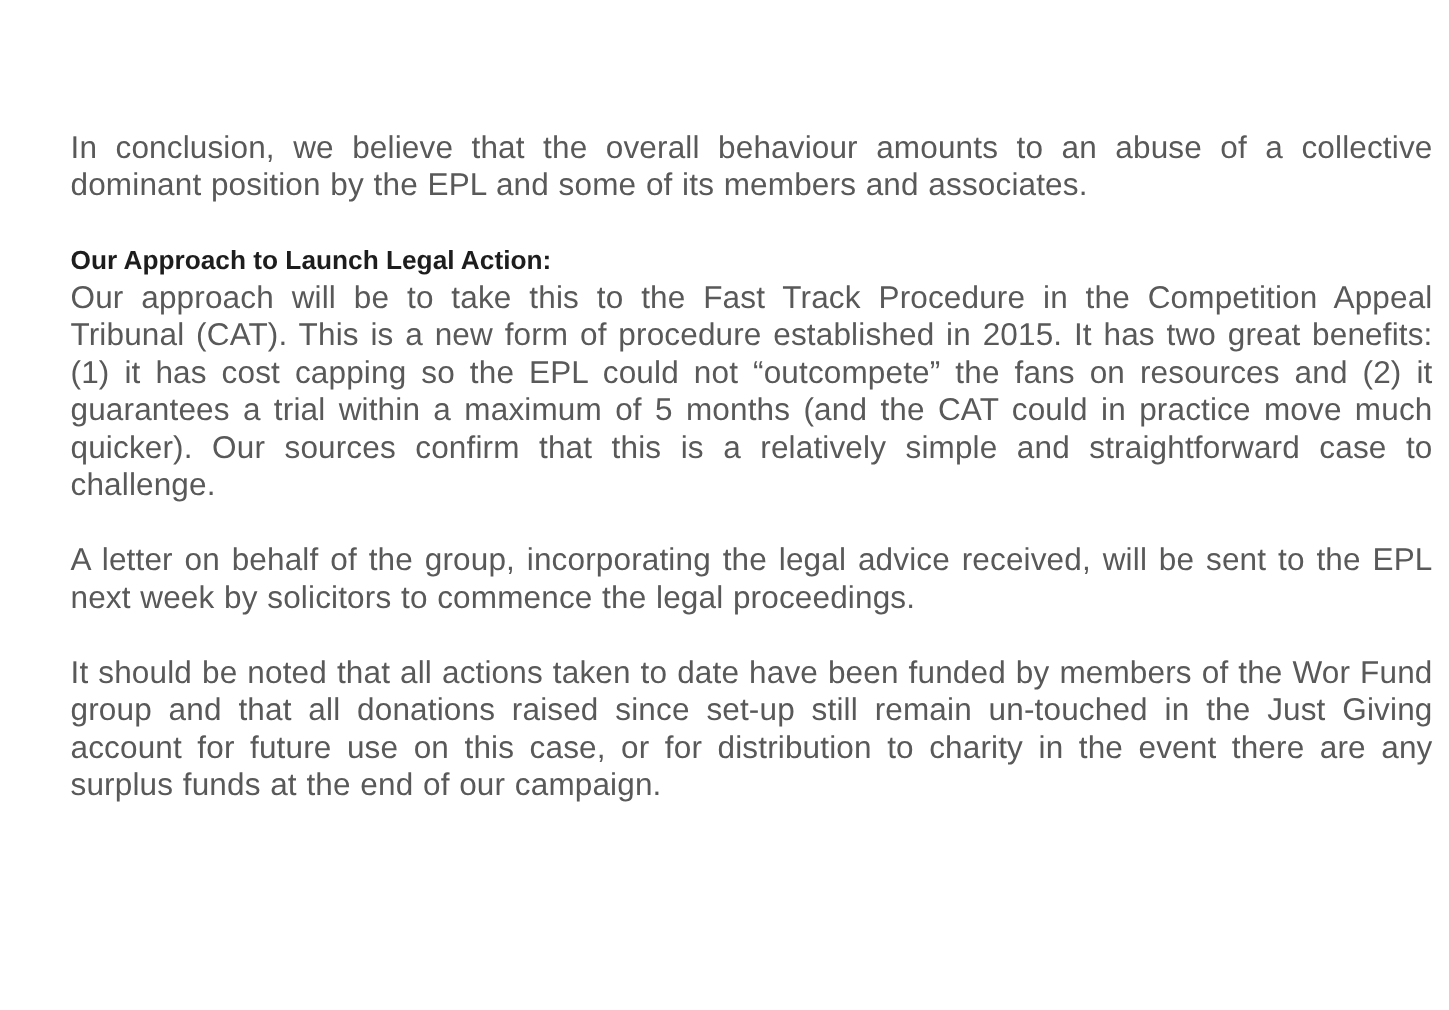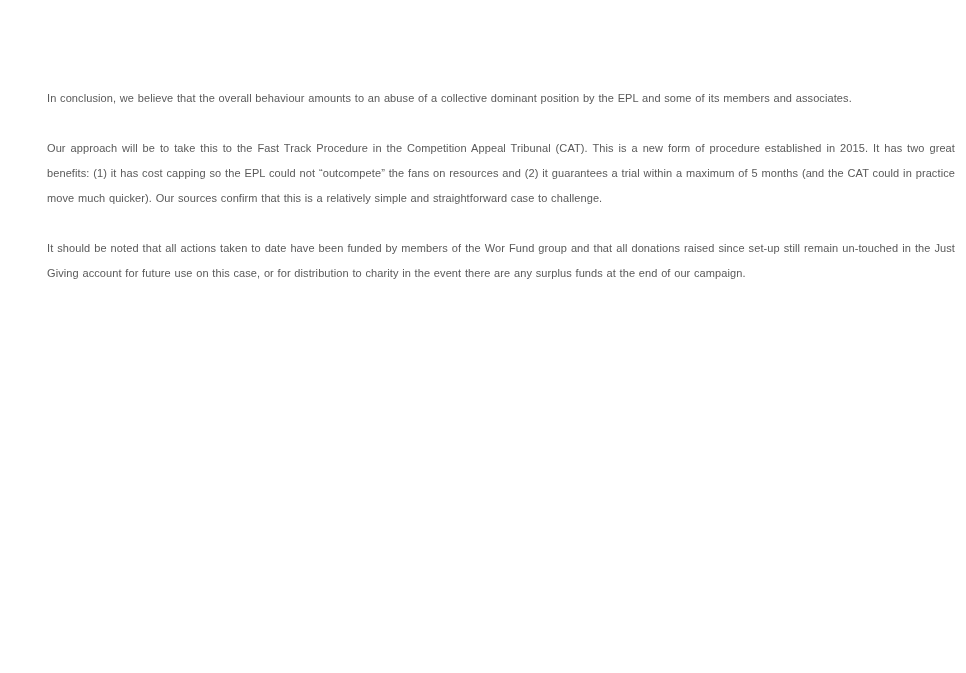--- a/index.html
+++ b/index.html
@@ -26,7 +26,7 @@
   }
   .body-text {
     margin: 0;
-    font-size: 11px;
+    font-size: 21px;
     line-height: 25px;
     color: #595959;
     text-align: justify;

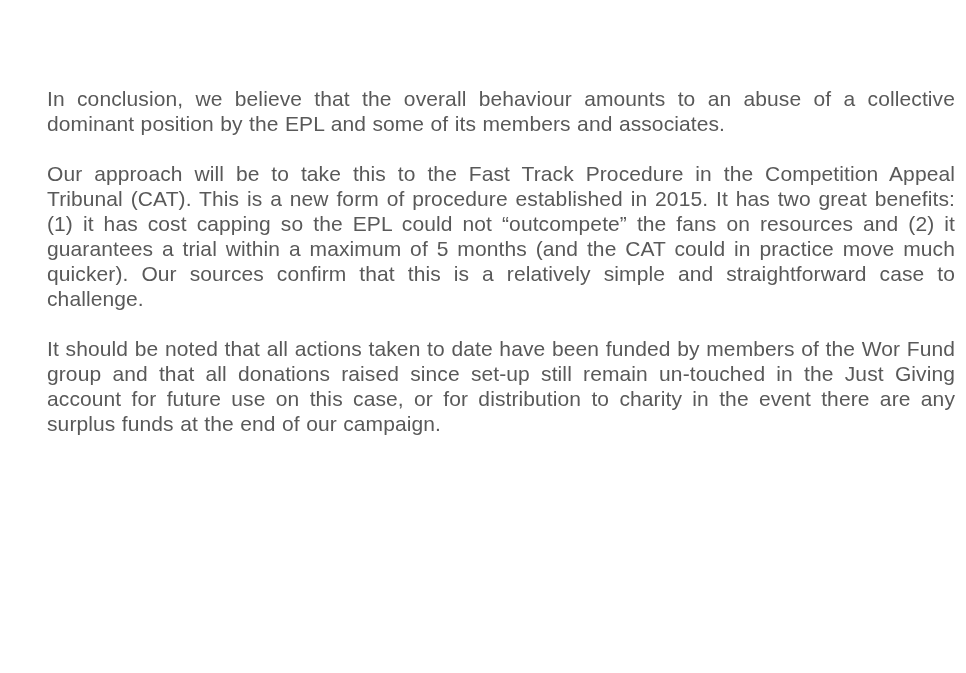--- a/index.html
+++ b/index.html
@@ -54,6 +54,7 @@
     </section>
 
     <section class="block">
+      <h2 class="heading-text">Our Approach to Launch Legal Action:</h2>
       <p class="body-text">Our approach will be to take this to the Fast Track Procedure in the Competition Appeal Tribunal (CAT).  This is a new form of procedure established in 2015.  It has two great benefits: (1) it has cost capping so the EPL could not “outcompete” the fans on resources and (2) it guarantees a trial within a maximum of 5 months (and the CAT could in practice move much quicker). Our sources confirm that this is a relatively simple and straightforward case to challenge.</p>
     </section>
 

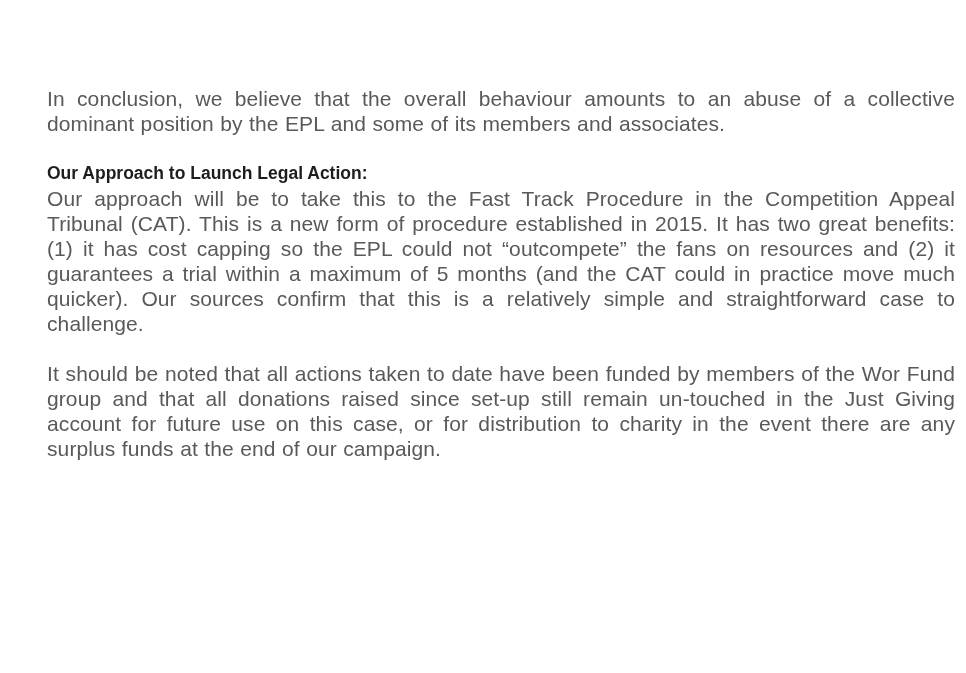--- a/index.html
+++ b/index.html
@@ -60,6 +60,7 @@
 
 
     <section class="block">
+      <p class="body-text">A letter on behalf of the group, incorporating the legal advice received, will be sent to the EPL next week by solicitors to commence the legal proceedings.</p>
     </section>
 
     <section class="block">

